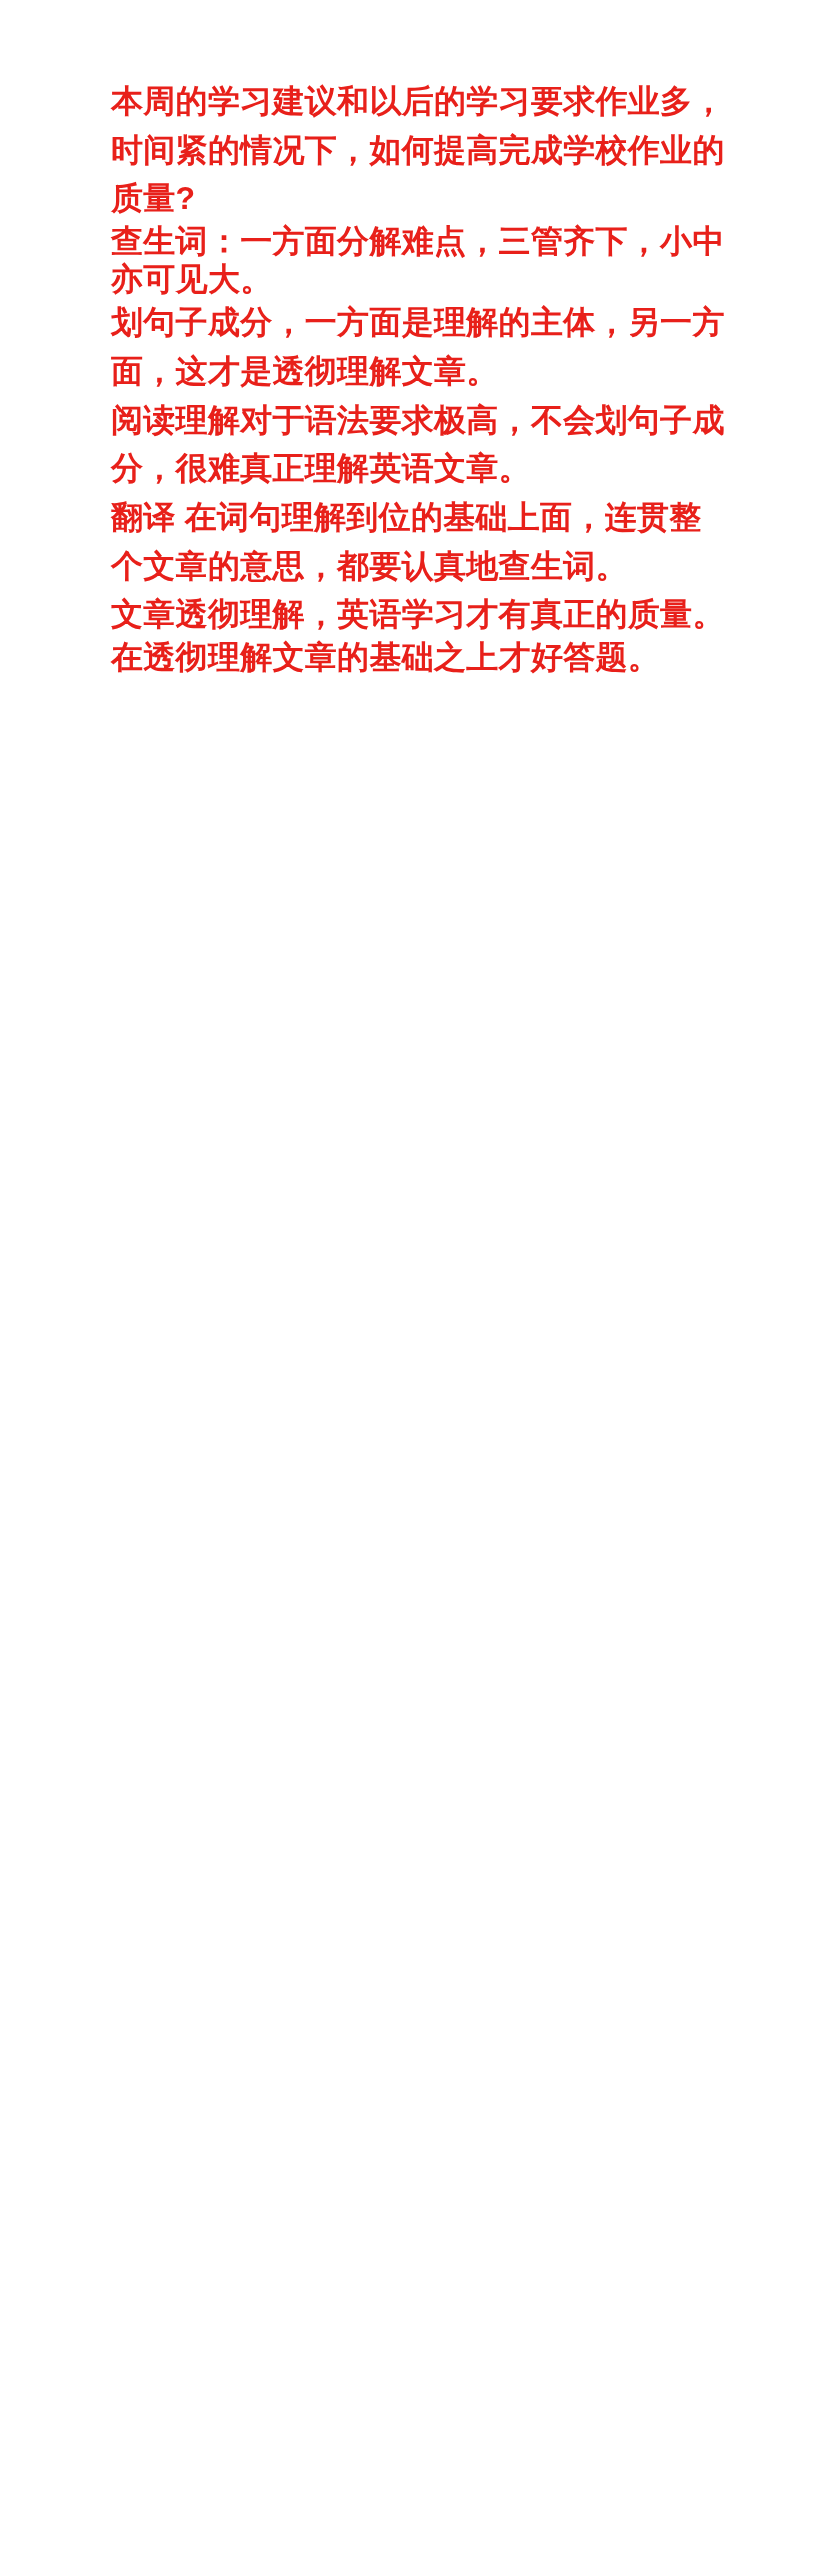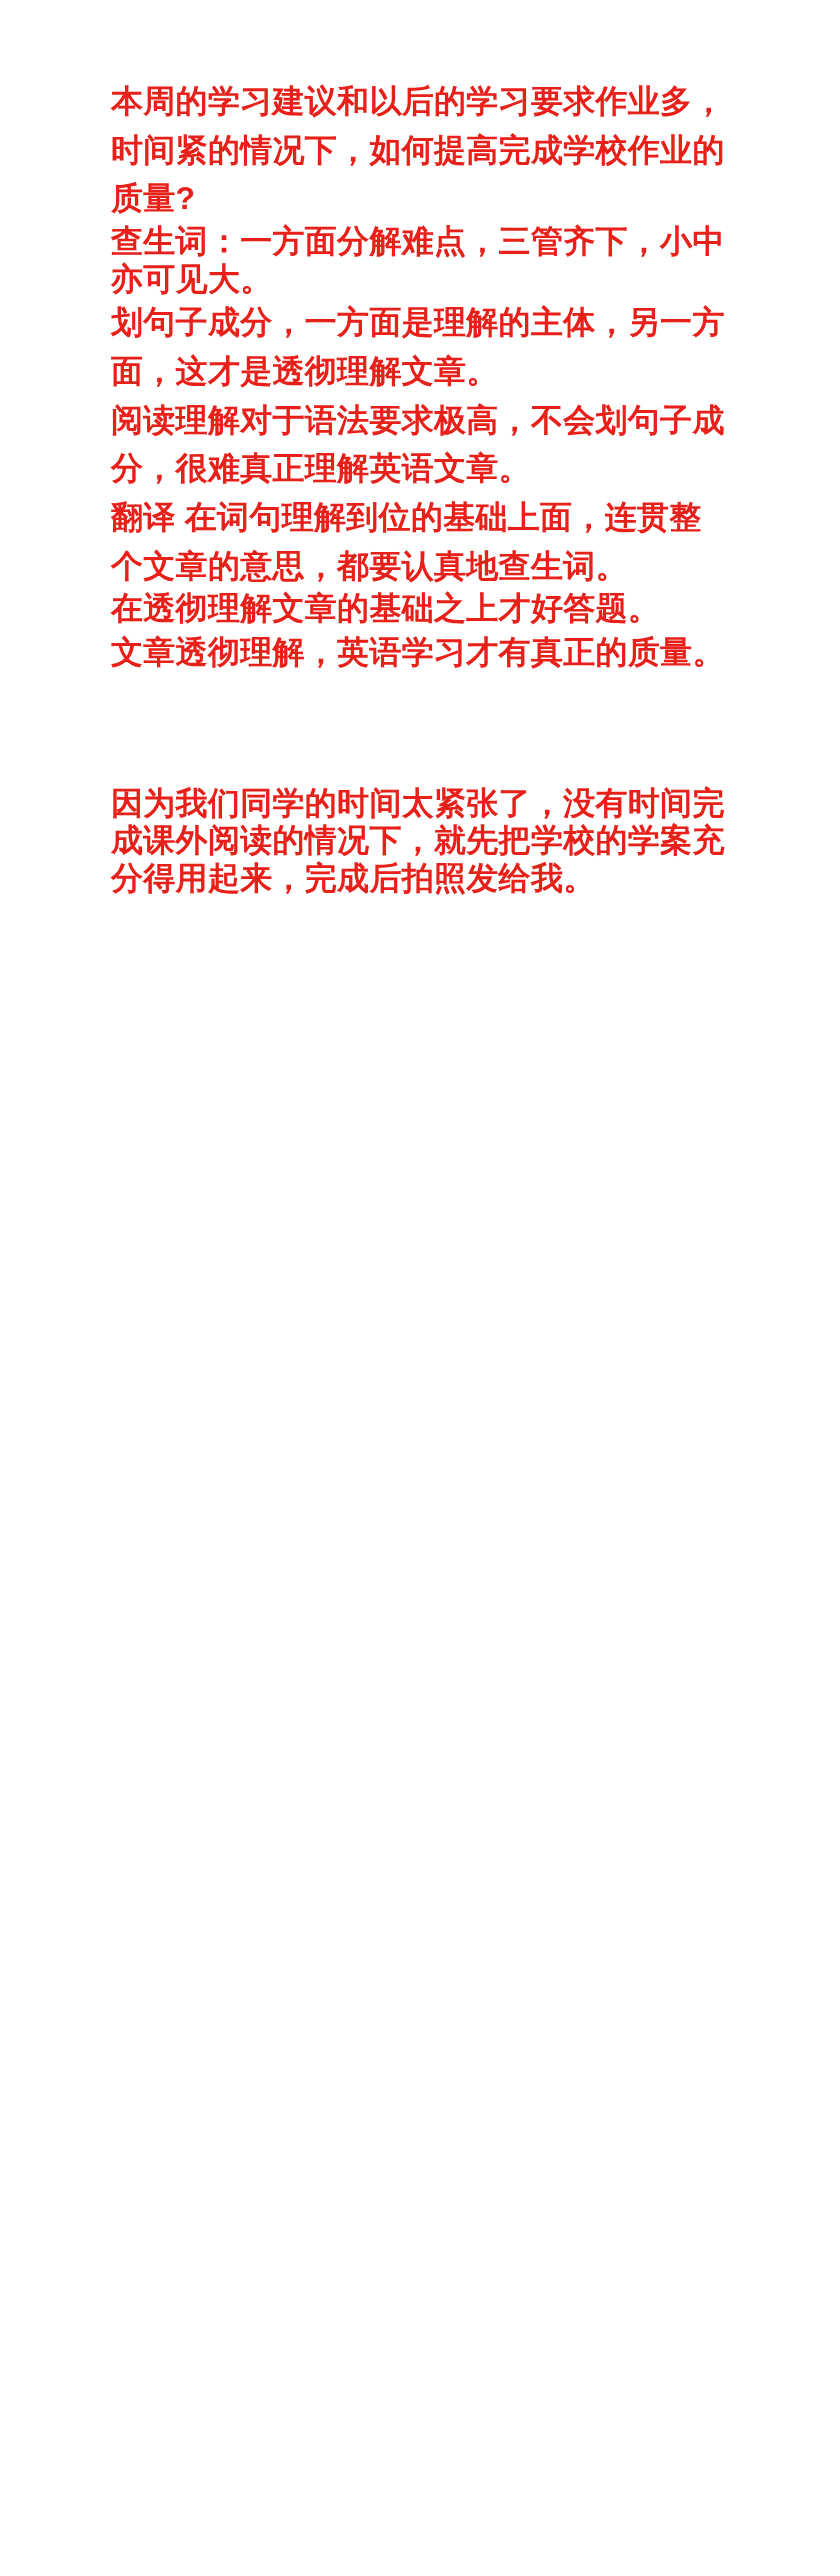--- a/index.html
+++ b/index.html
@@ -59,9 +59,9 @@
 
     <p class="para">翻译 在词句理解到位的基础上面，连贯整个文章的意思，都要认真地查生词。</p>
 
+    <p class="para">文章透彻理解，英语学习才有真正的质量。</p>
+
     <p class="para tight">在透彻理解文章的基础之上才好答题。</p>
-
-    <p class="para">文章透彻理解，英语学习才有真正的质量。</p>
 
     <div class="spacer-block"></div>
 

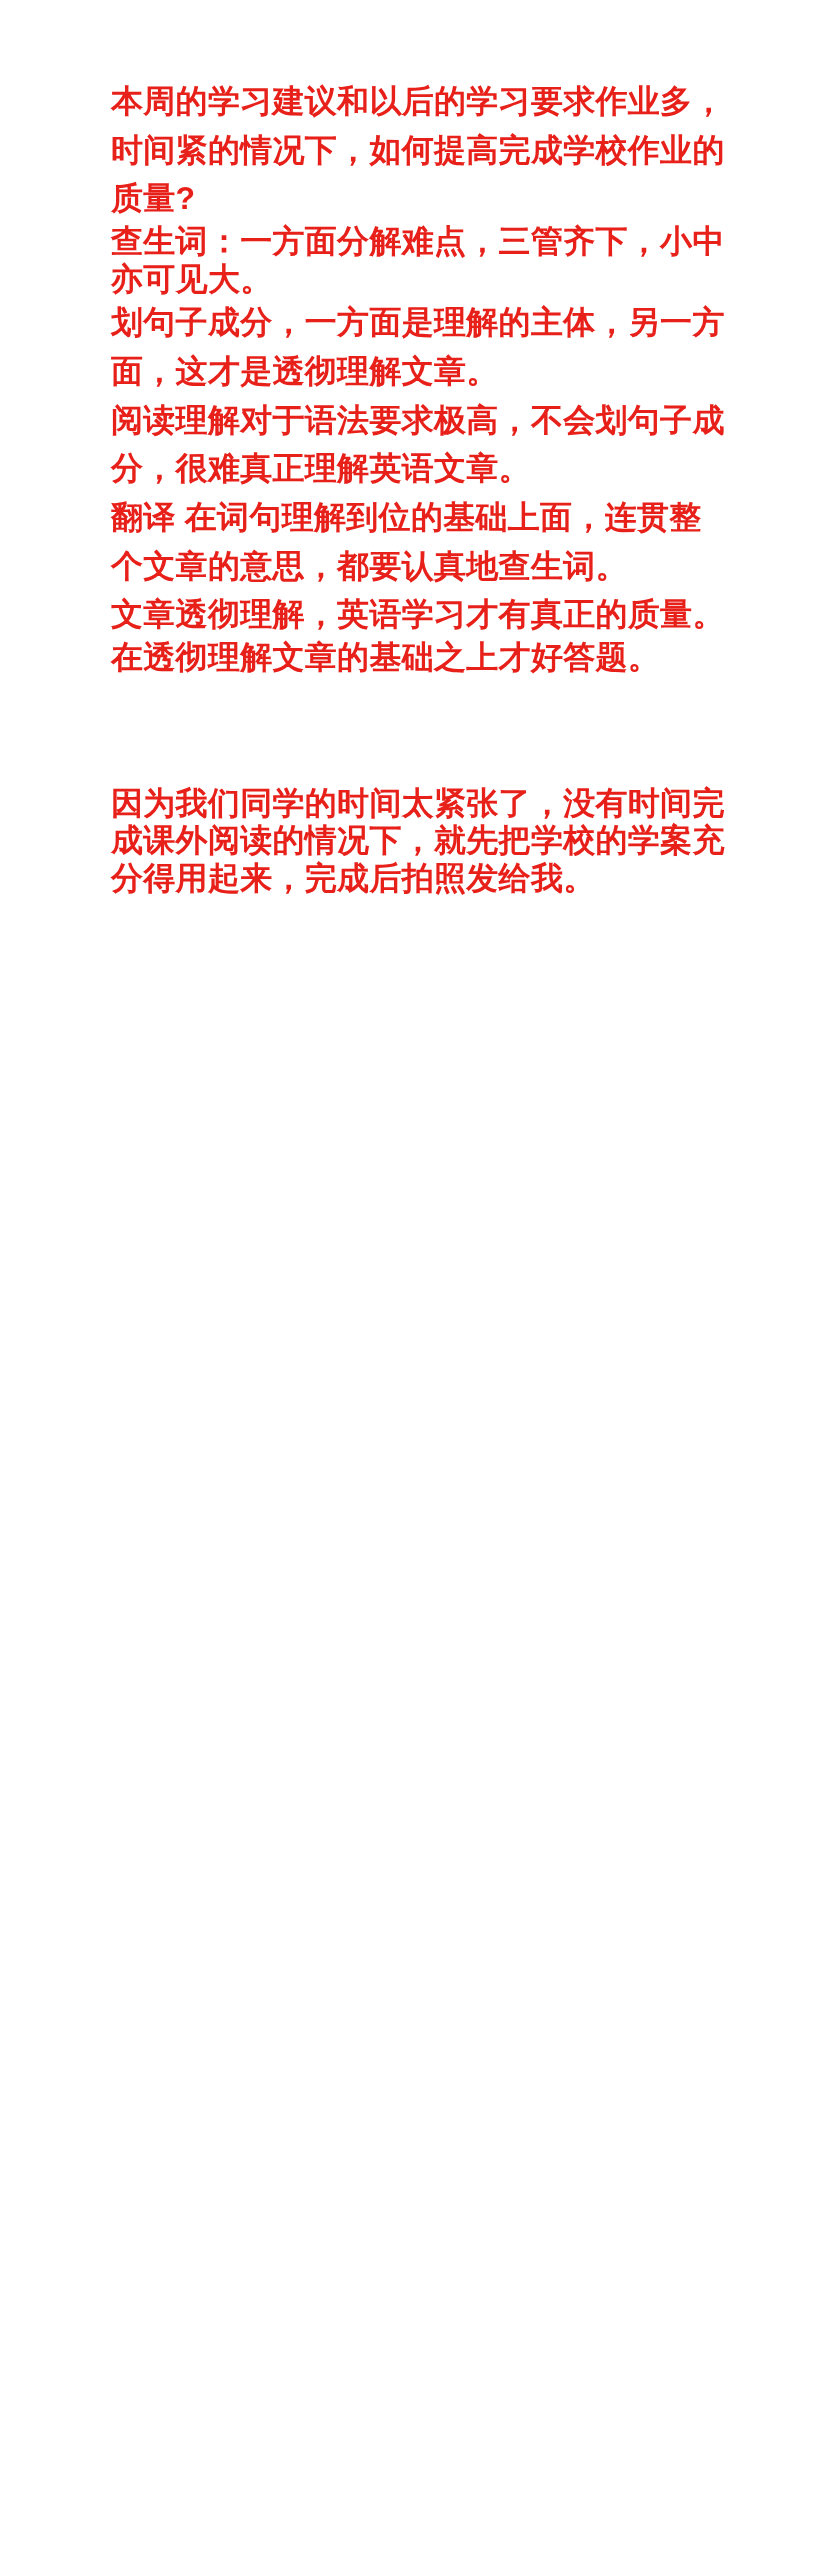--- a/index.html
+++ b/index.html
@@ -66,7 +66,6 @@
     <div class="spacer-block"></div>
 
 
-    <p class="para tight">因为我们同学的时间太紧张了，没有时间完成课外阅读的情况下，就先把学校的学案充分得用起来，完成后拍照发给我。</p>
 
   </div>
 </div>

